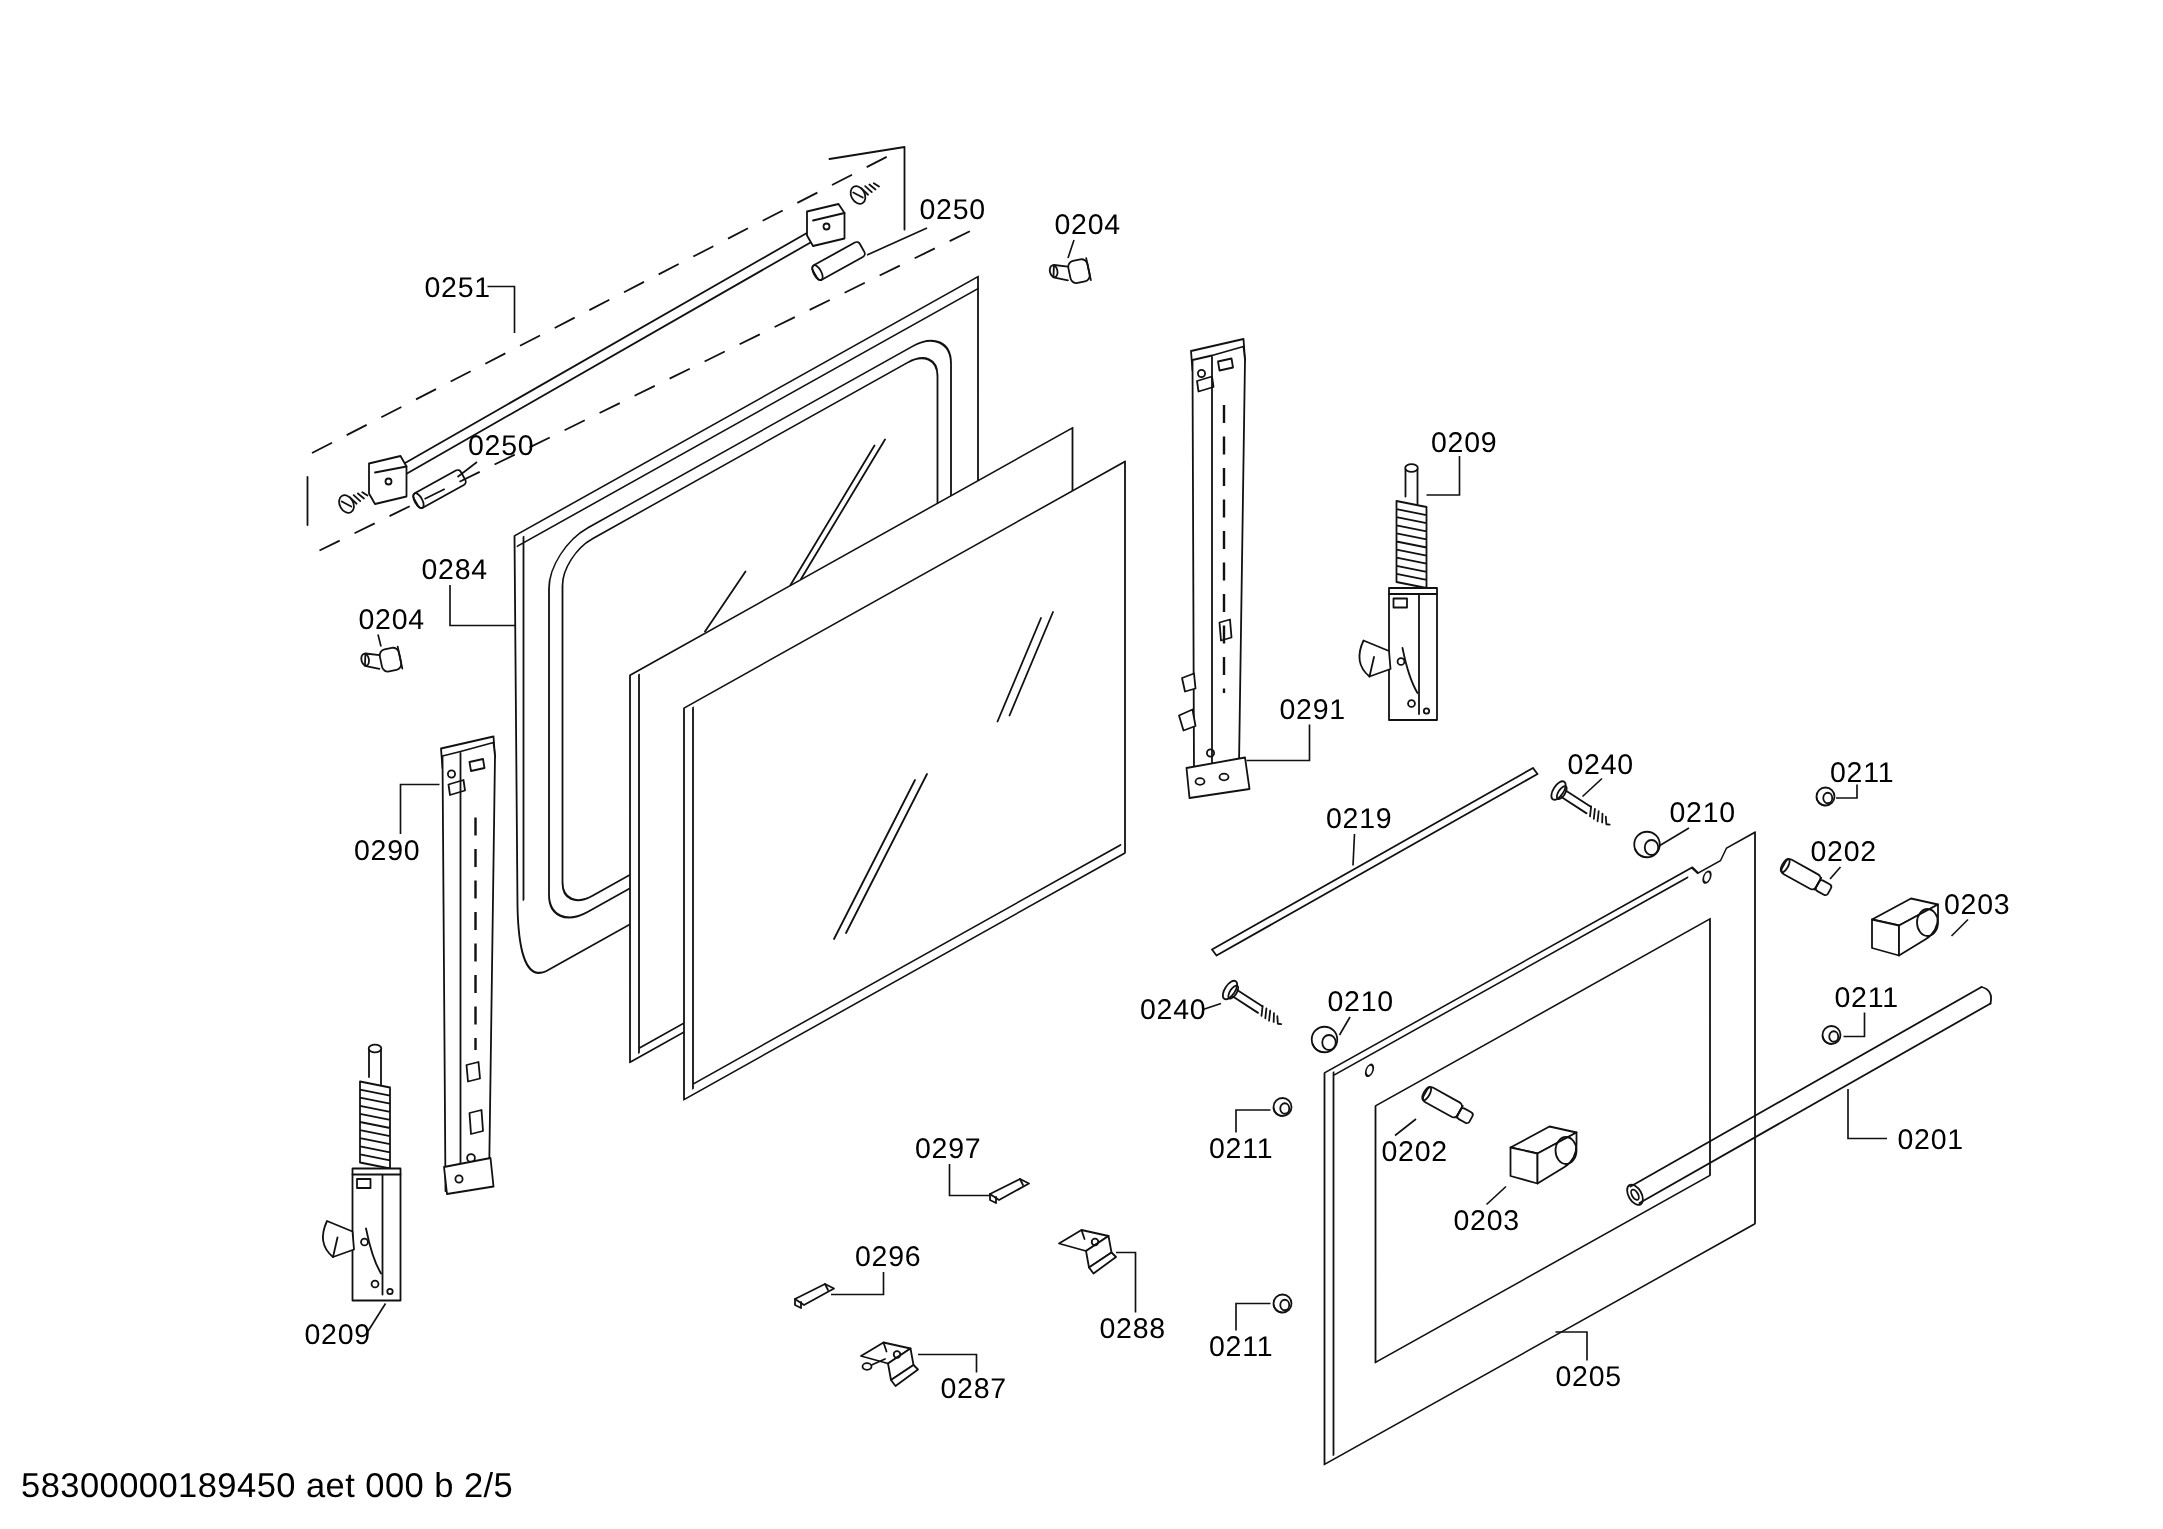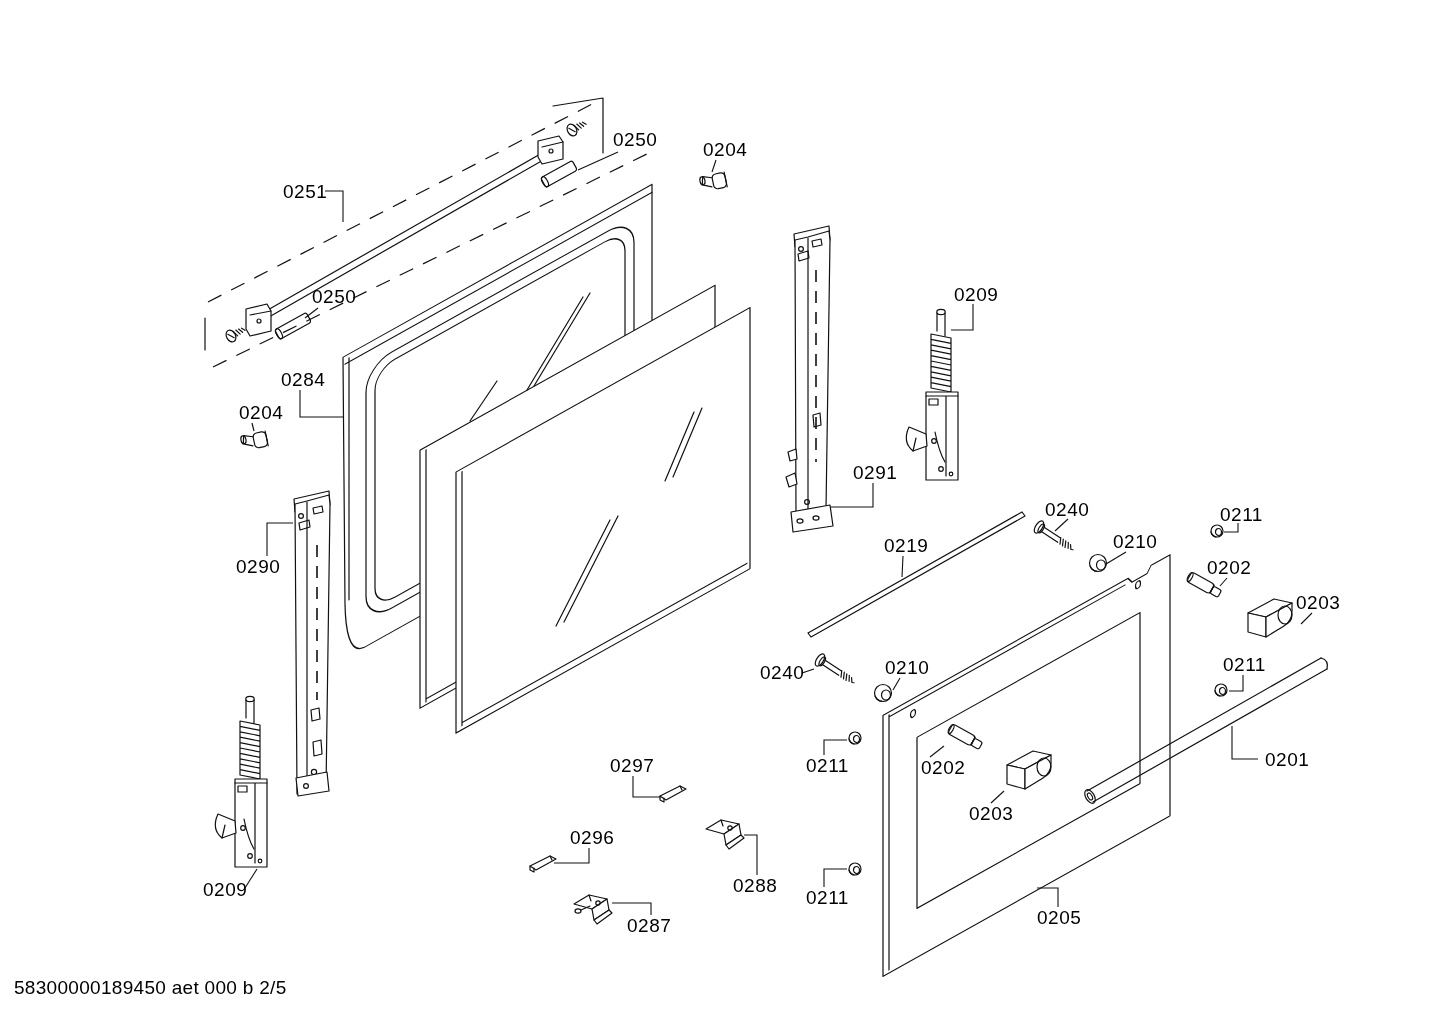--- a/index.html
+++ b/index.html
@@ -12,7 +12,7 @@
   .dashslot{fill:none;stroke:#111;stroke-width:1.6;stroke-dasharray:12 9;}
   .leader{fill:none;stroke:#111;stroke-width:1.1;}
   .part-label{font-family:"Liberation Sans",sans-serif;font-size:19px;fill:#000;letter-spacing:.5px;}
-  .footer{position:absolute;left:14px;top:977px;font-size:19px;color:#000;
+  .footer{position:absolute;left:14px;top:977px;font-size:23px;color:#000;
           font-family:"Liberation Sans",sans-serif;letter-spacing:.3px;}
 </style>
 </head>

